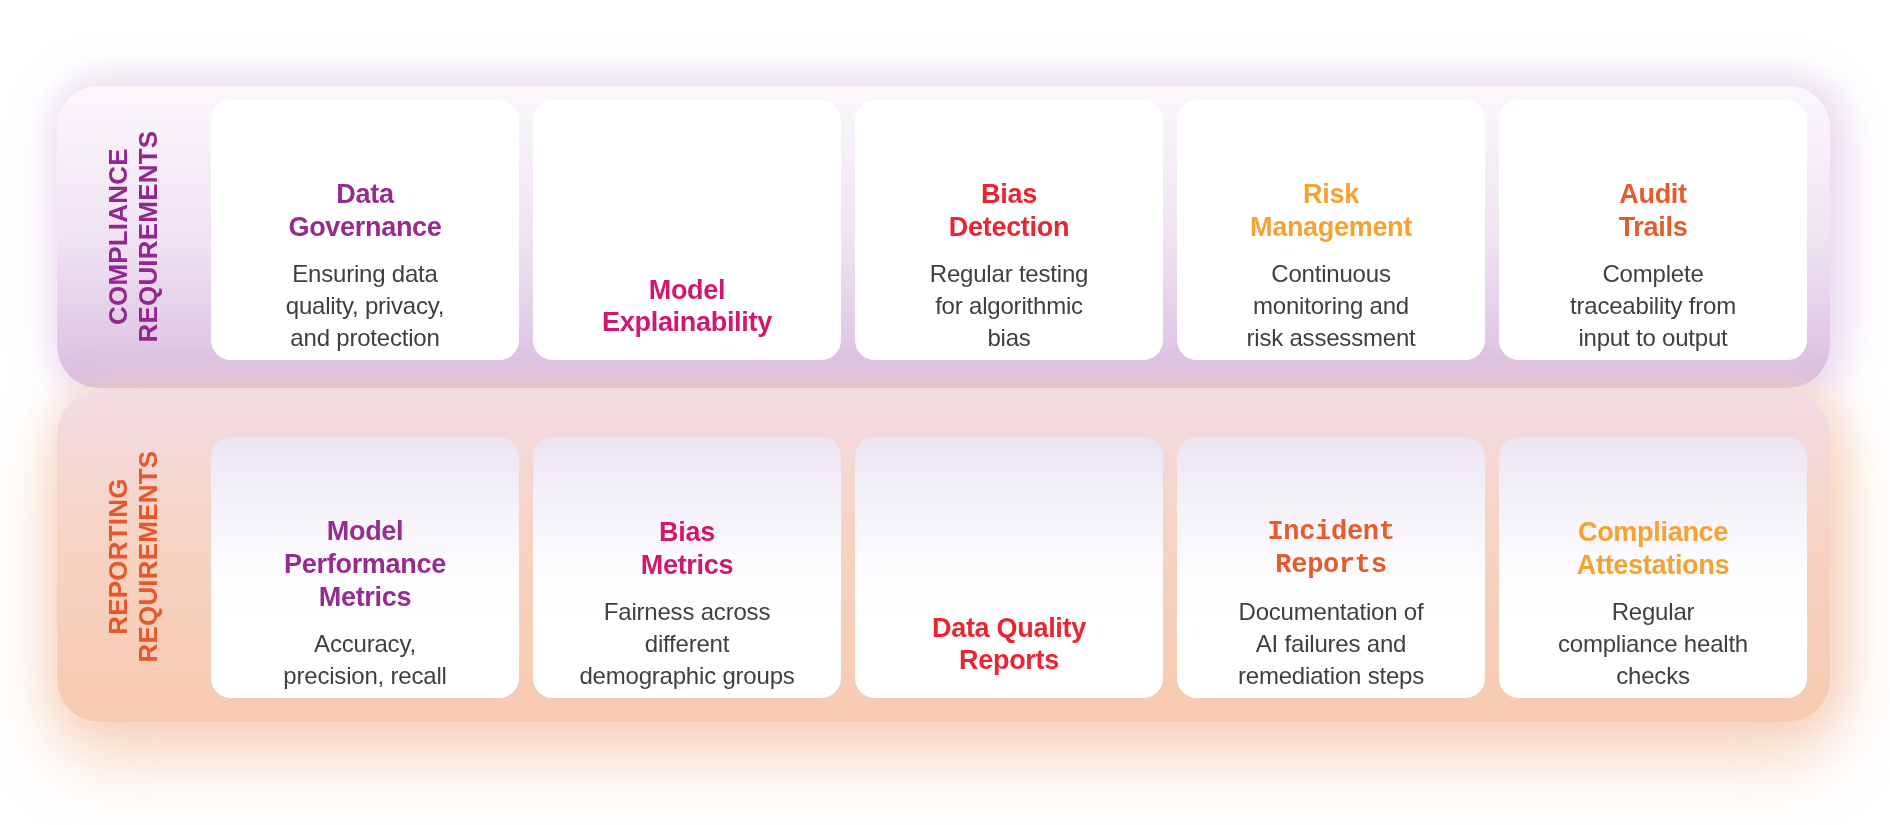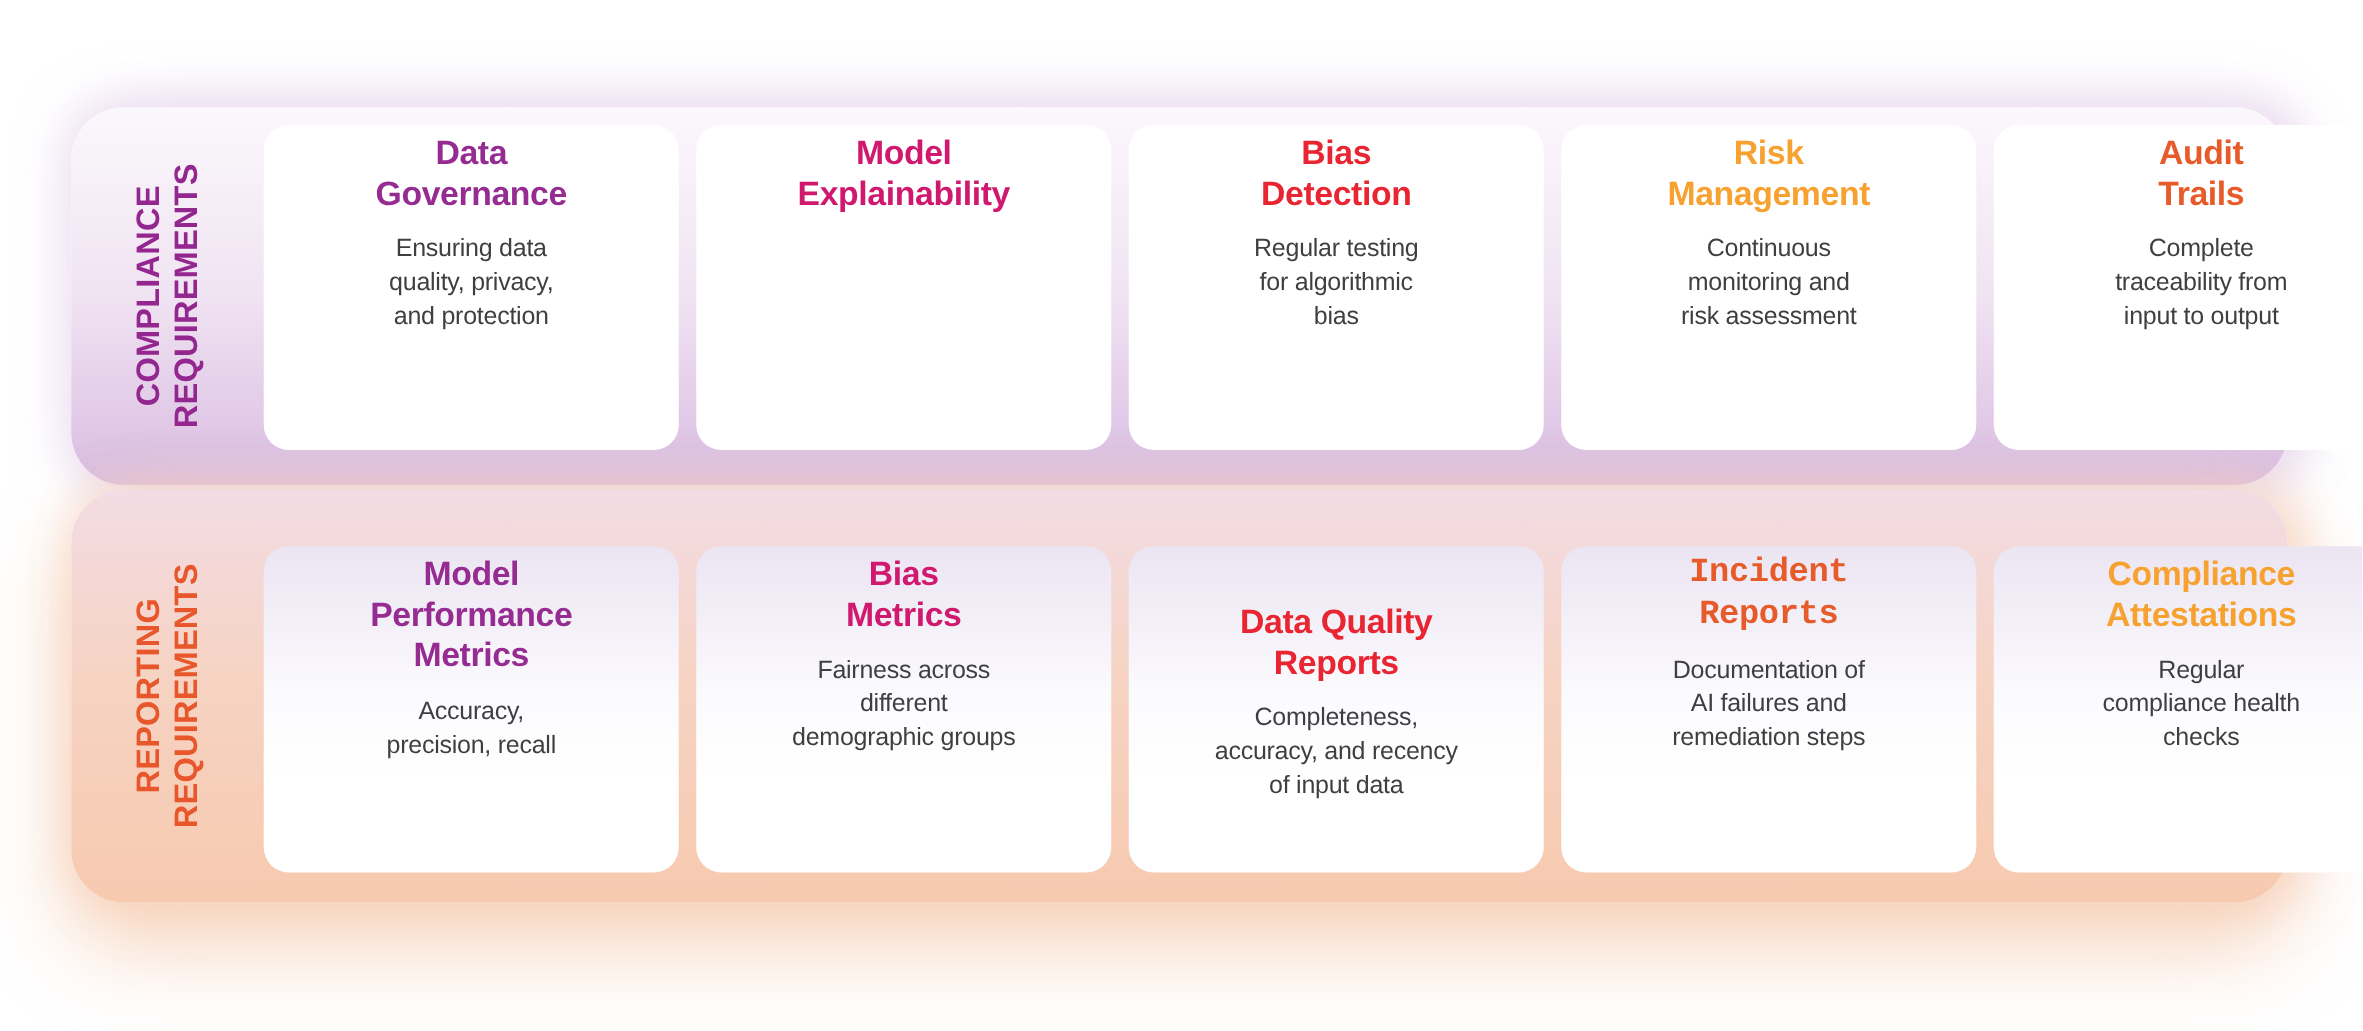--- a/index.html
+++ b/index.html
@@ -61,7 +61,7 @@
   .cards-row-compliance { top: 100px; }
   .cards-row-reporting  { top: 437px; }
   .card {
-    width: 332px;
+    width: 308px;
     height: 260px;
     border-radius: 20px;
     background: #ffffff;
@@ -69,7 +69,7 @@
     padding: 6px 15px;
     display: flex;
     flex-direction: column;
-    justify-content: flex-start;
+    justify-content: flex-end;
     align-items: center;
     text-align: center;
   }

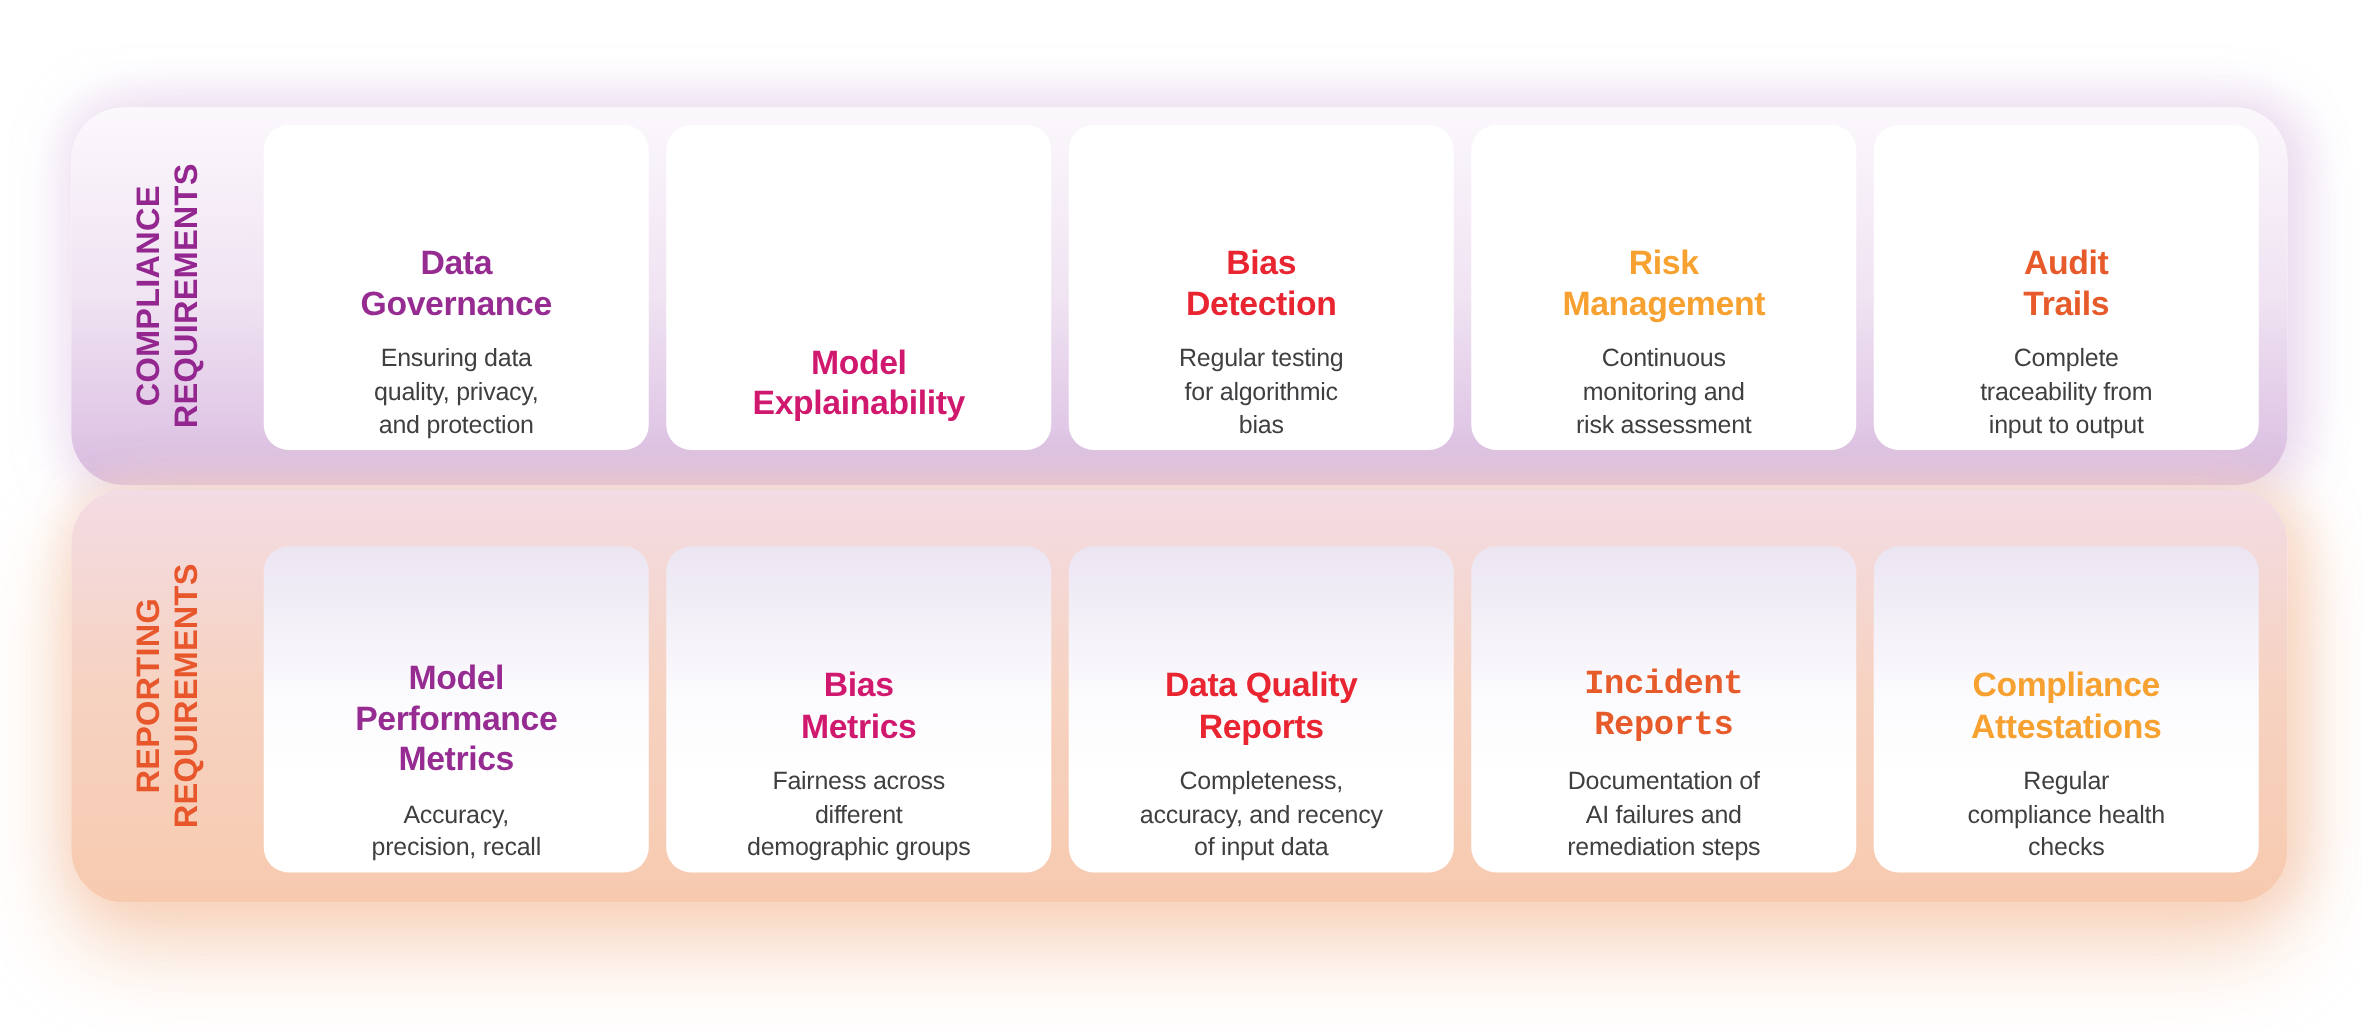--- a/index.html
+++ b/index.html
@@ -86,7 +86,7 @@
     margin: 0 0 15px 0;
   }
   .card-body {
-    font-size: 20px;
+    font-size: 24px;
     line-height: 1.33;
     letter-spacing: -0.2px;
     color: #3f3f42;

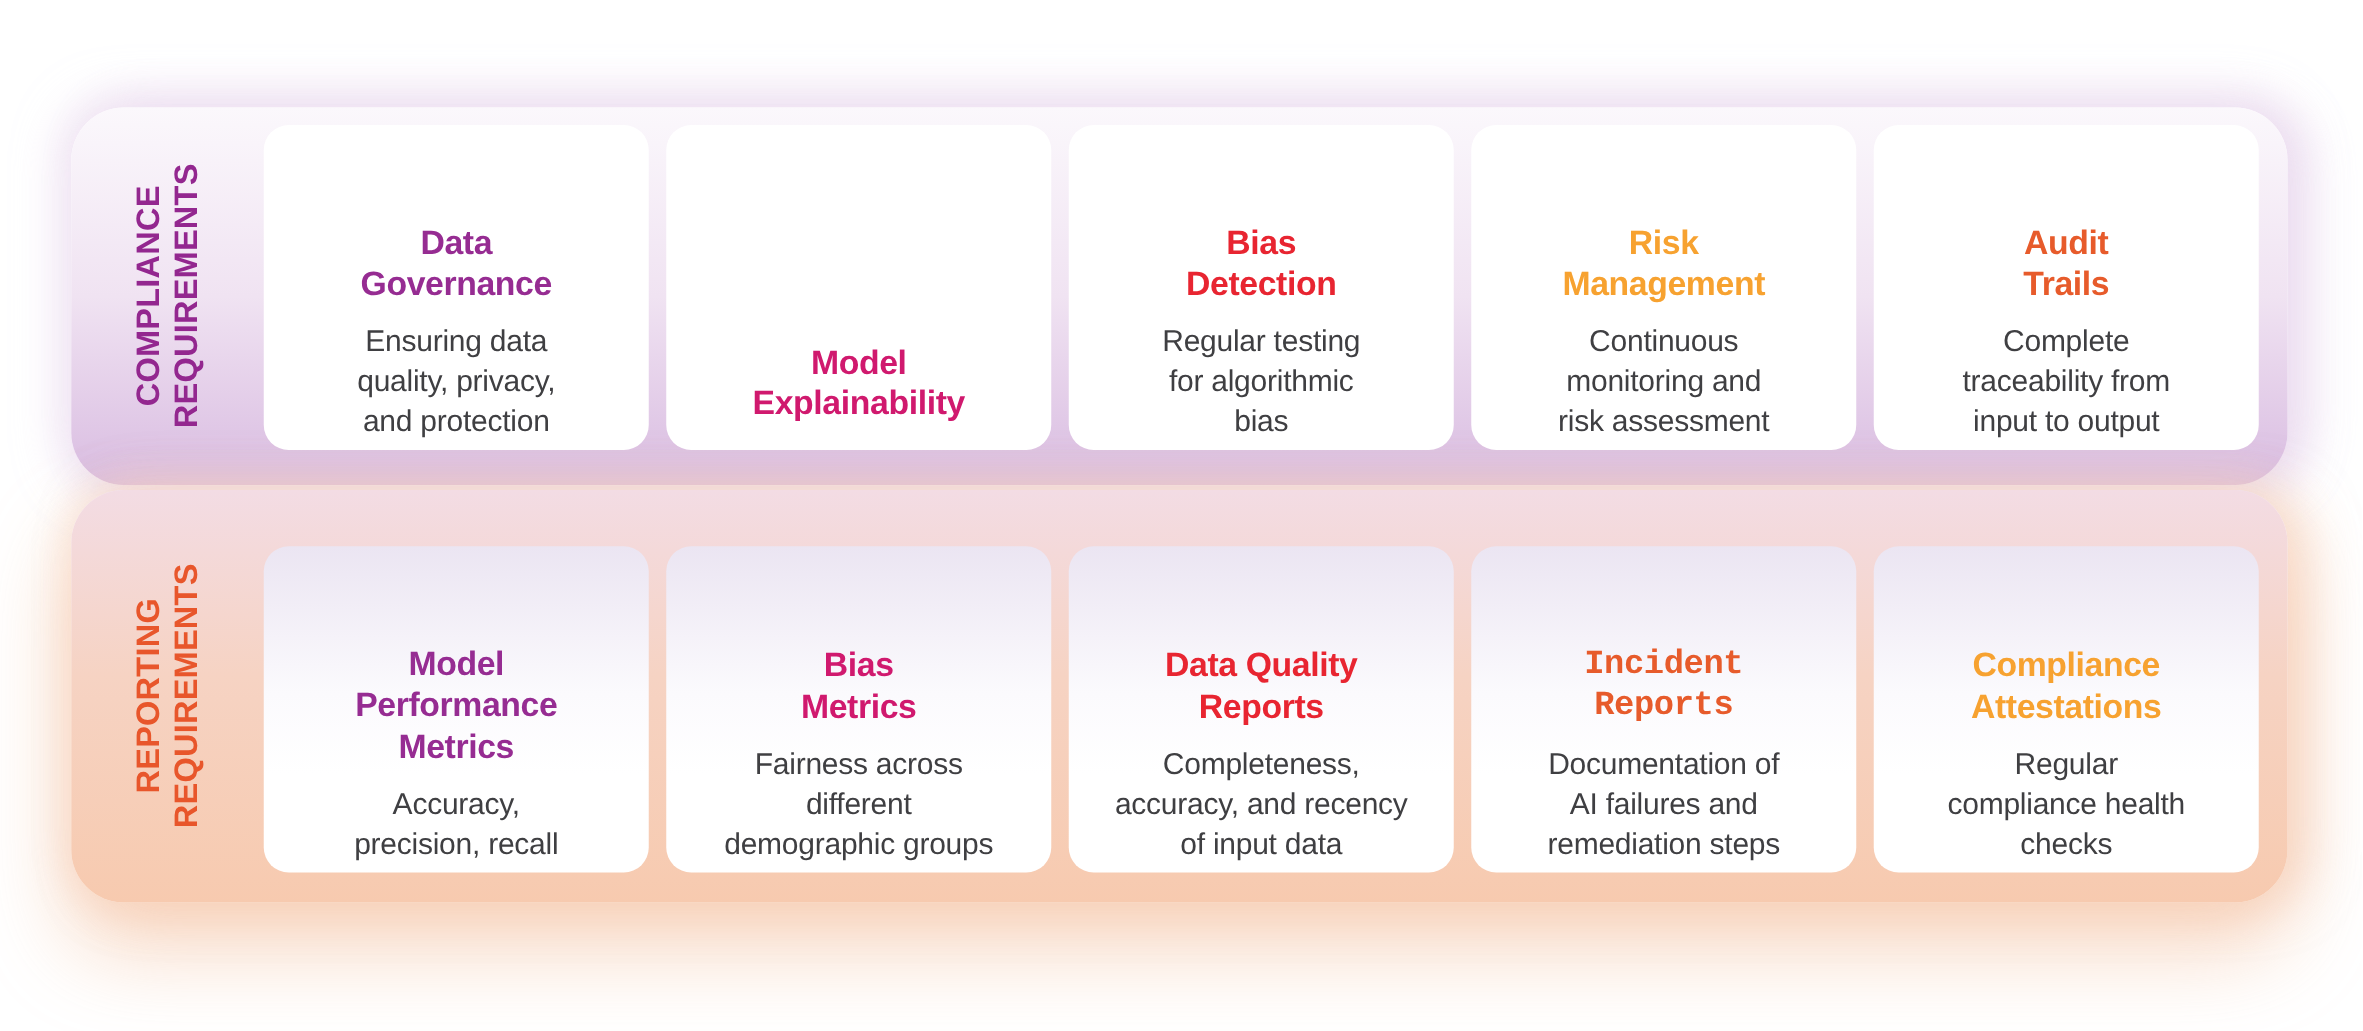--- a/index.html
+++ b/index.html
@@ -164,9 +164,6 @@
     <div class="card">
       <div class="card-title" style="color: rgb(232, 37, 49); margin-top: 38px;">Data Quality
 Reports</div>
-      <div class="card-body">Completeness,
-accuracy, and recency
-of input data</div>
     </div>
     <div class="card">
       <div class="card-title" style="color: rgb(231, 91, 43); font-family: Liberation Mono, monospace;">Incident

